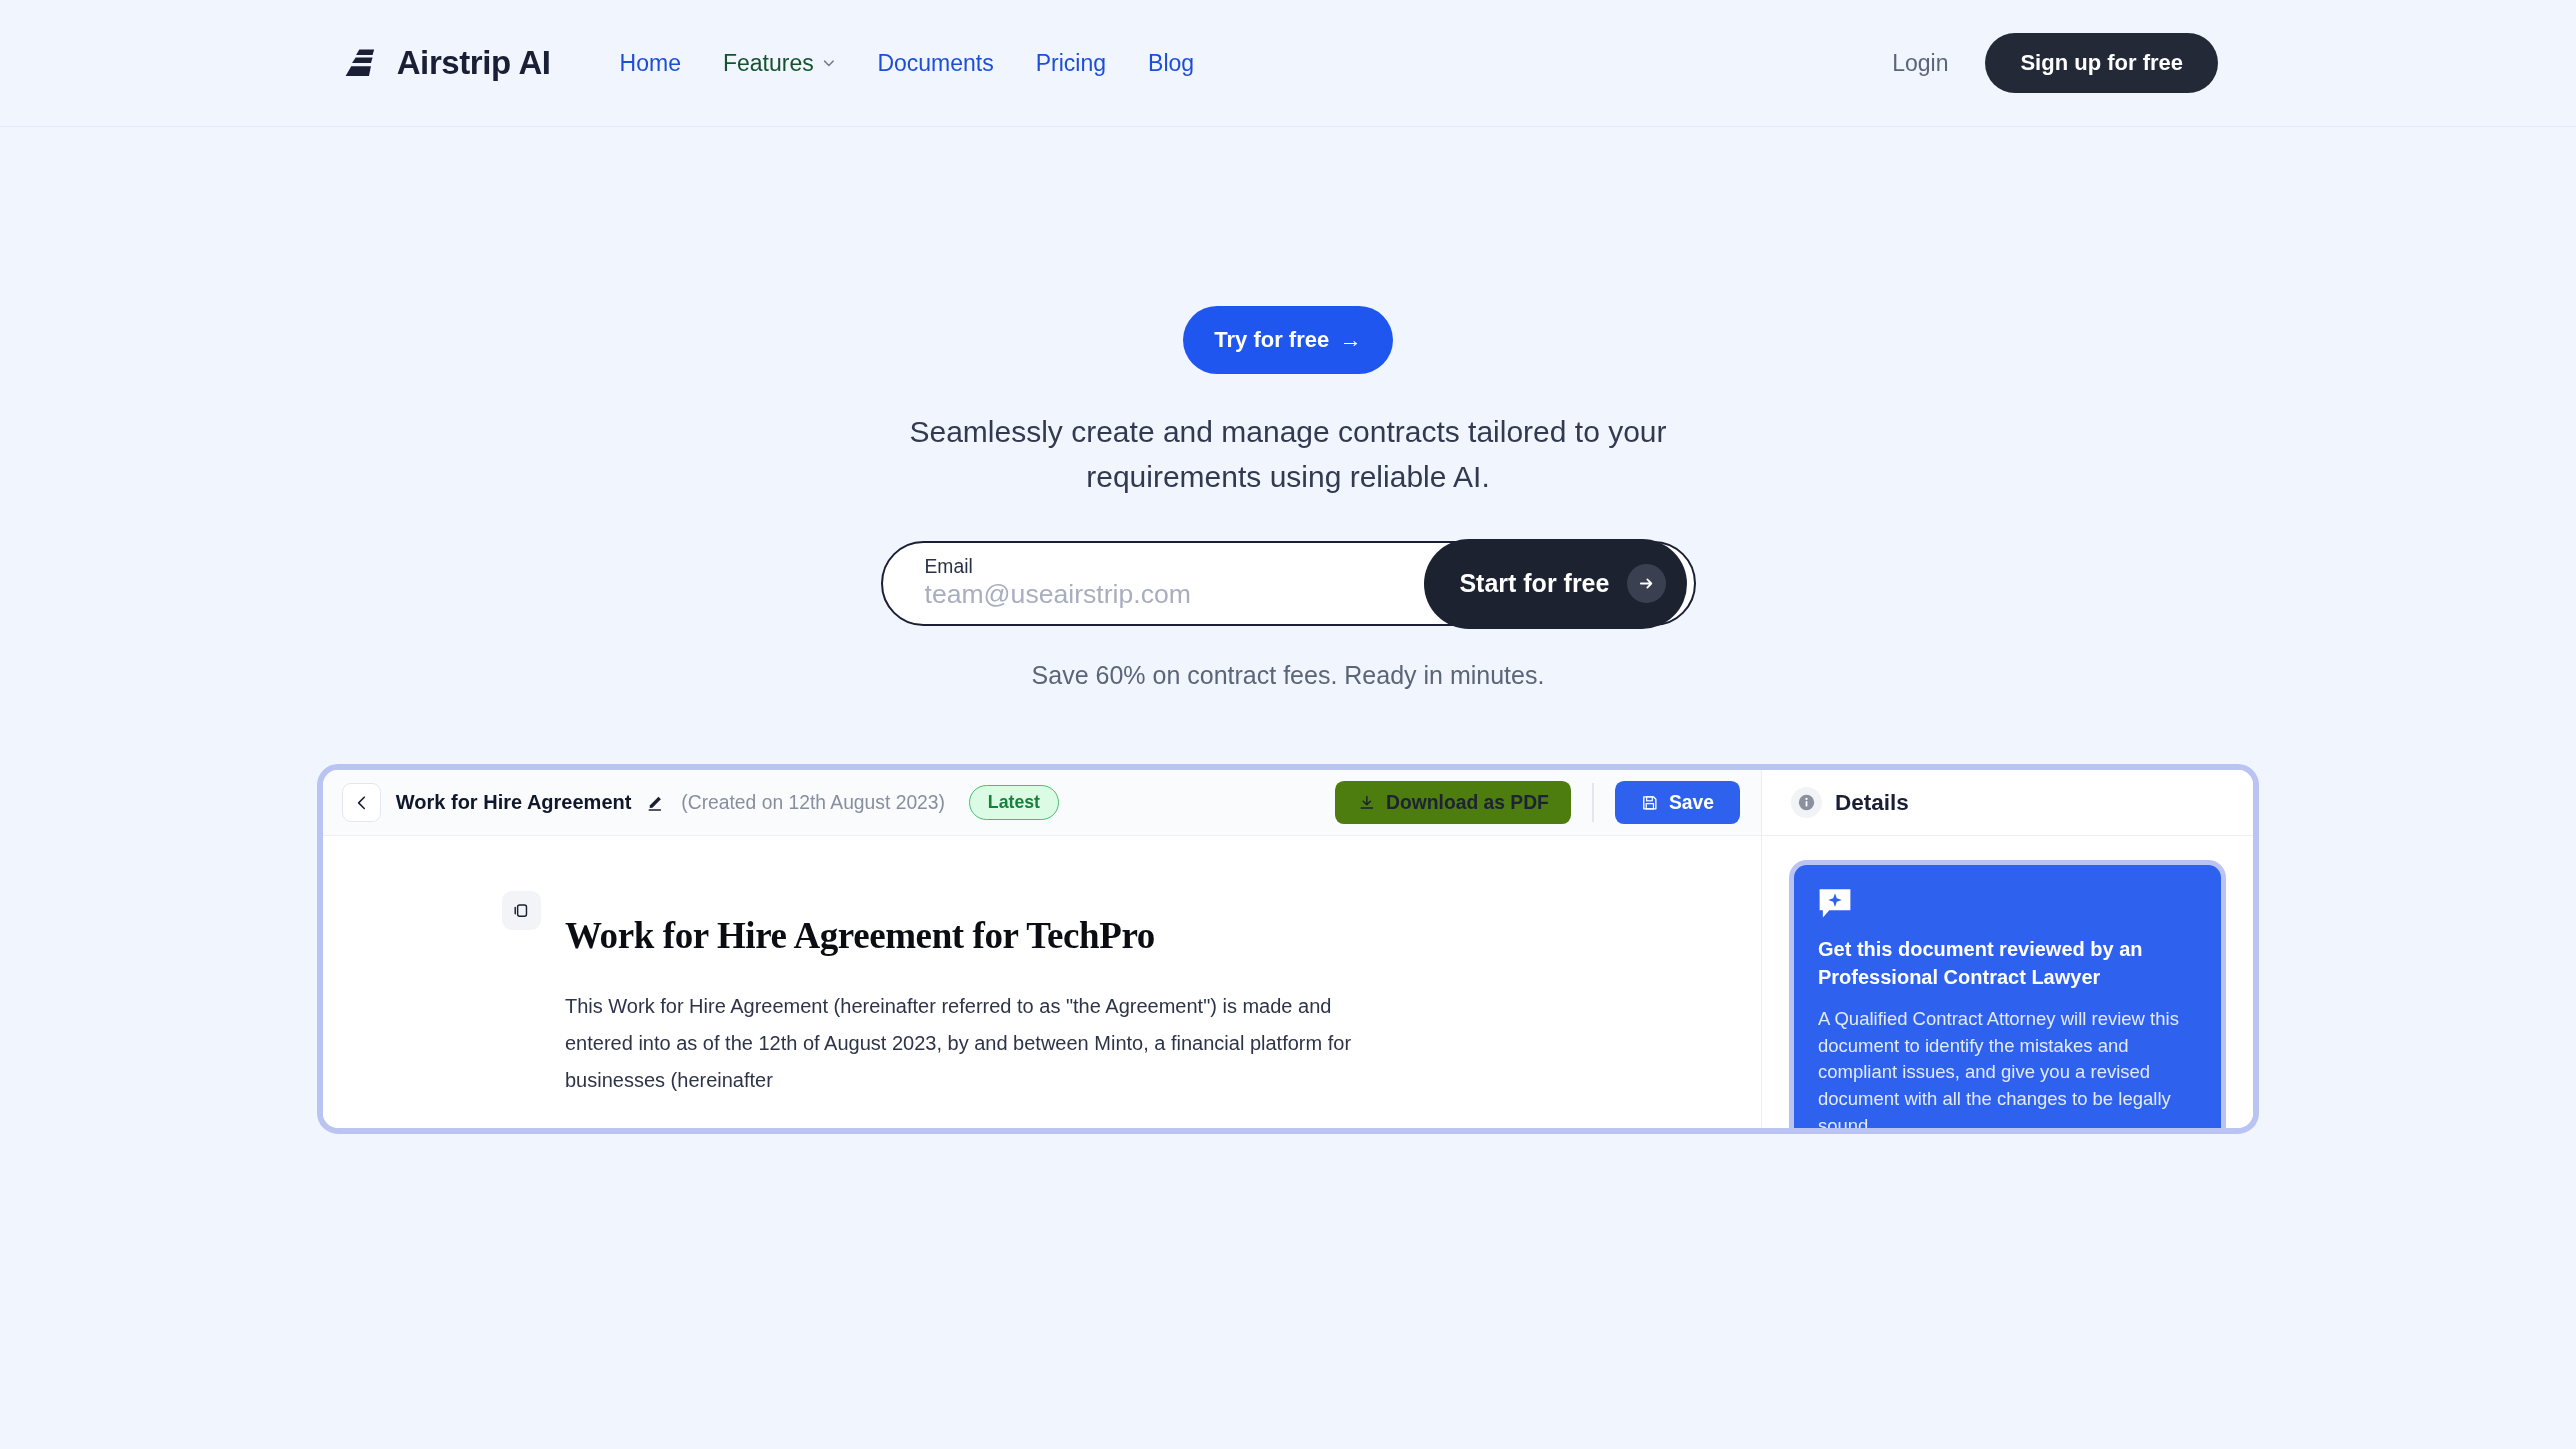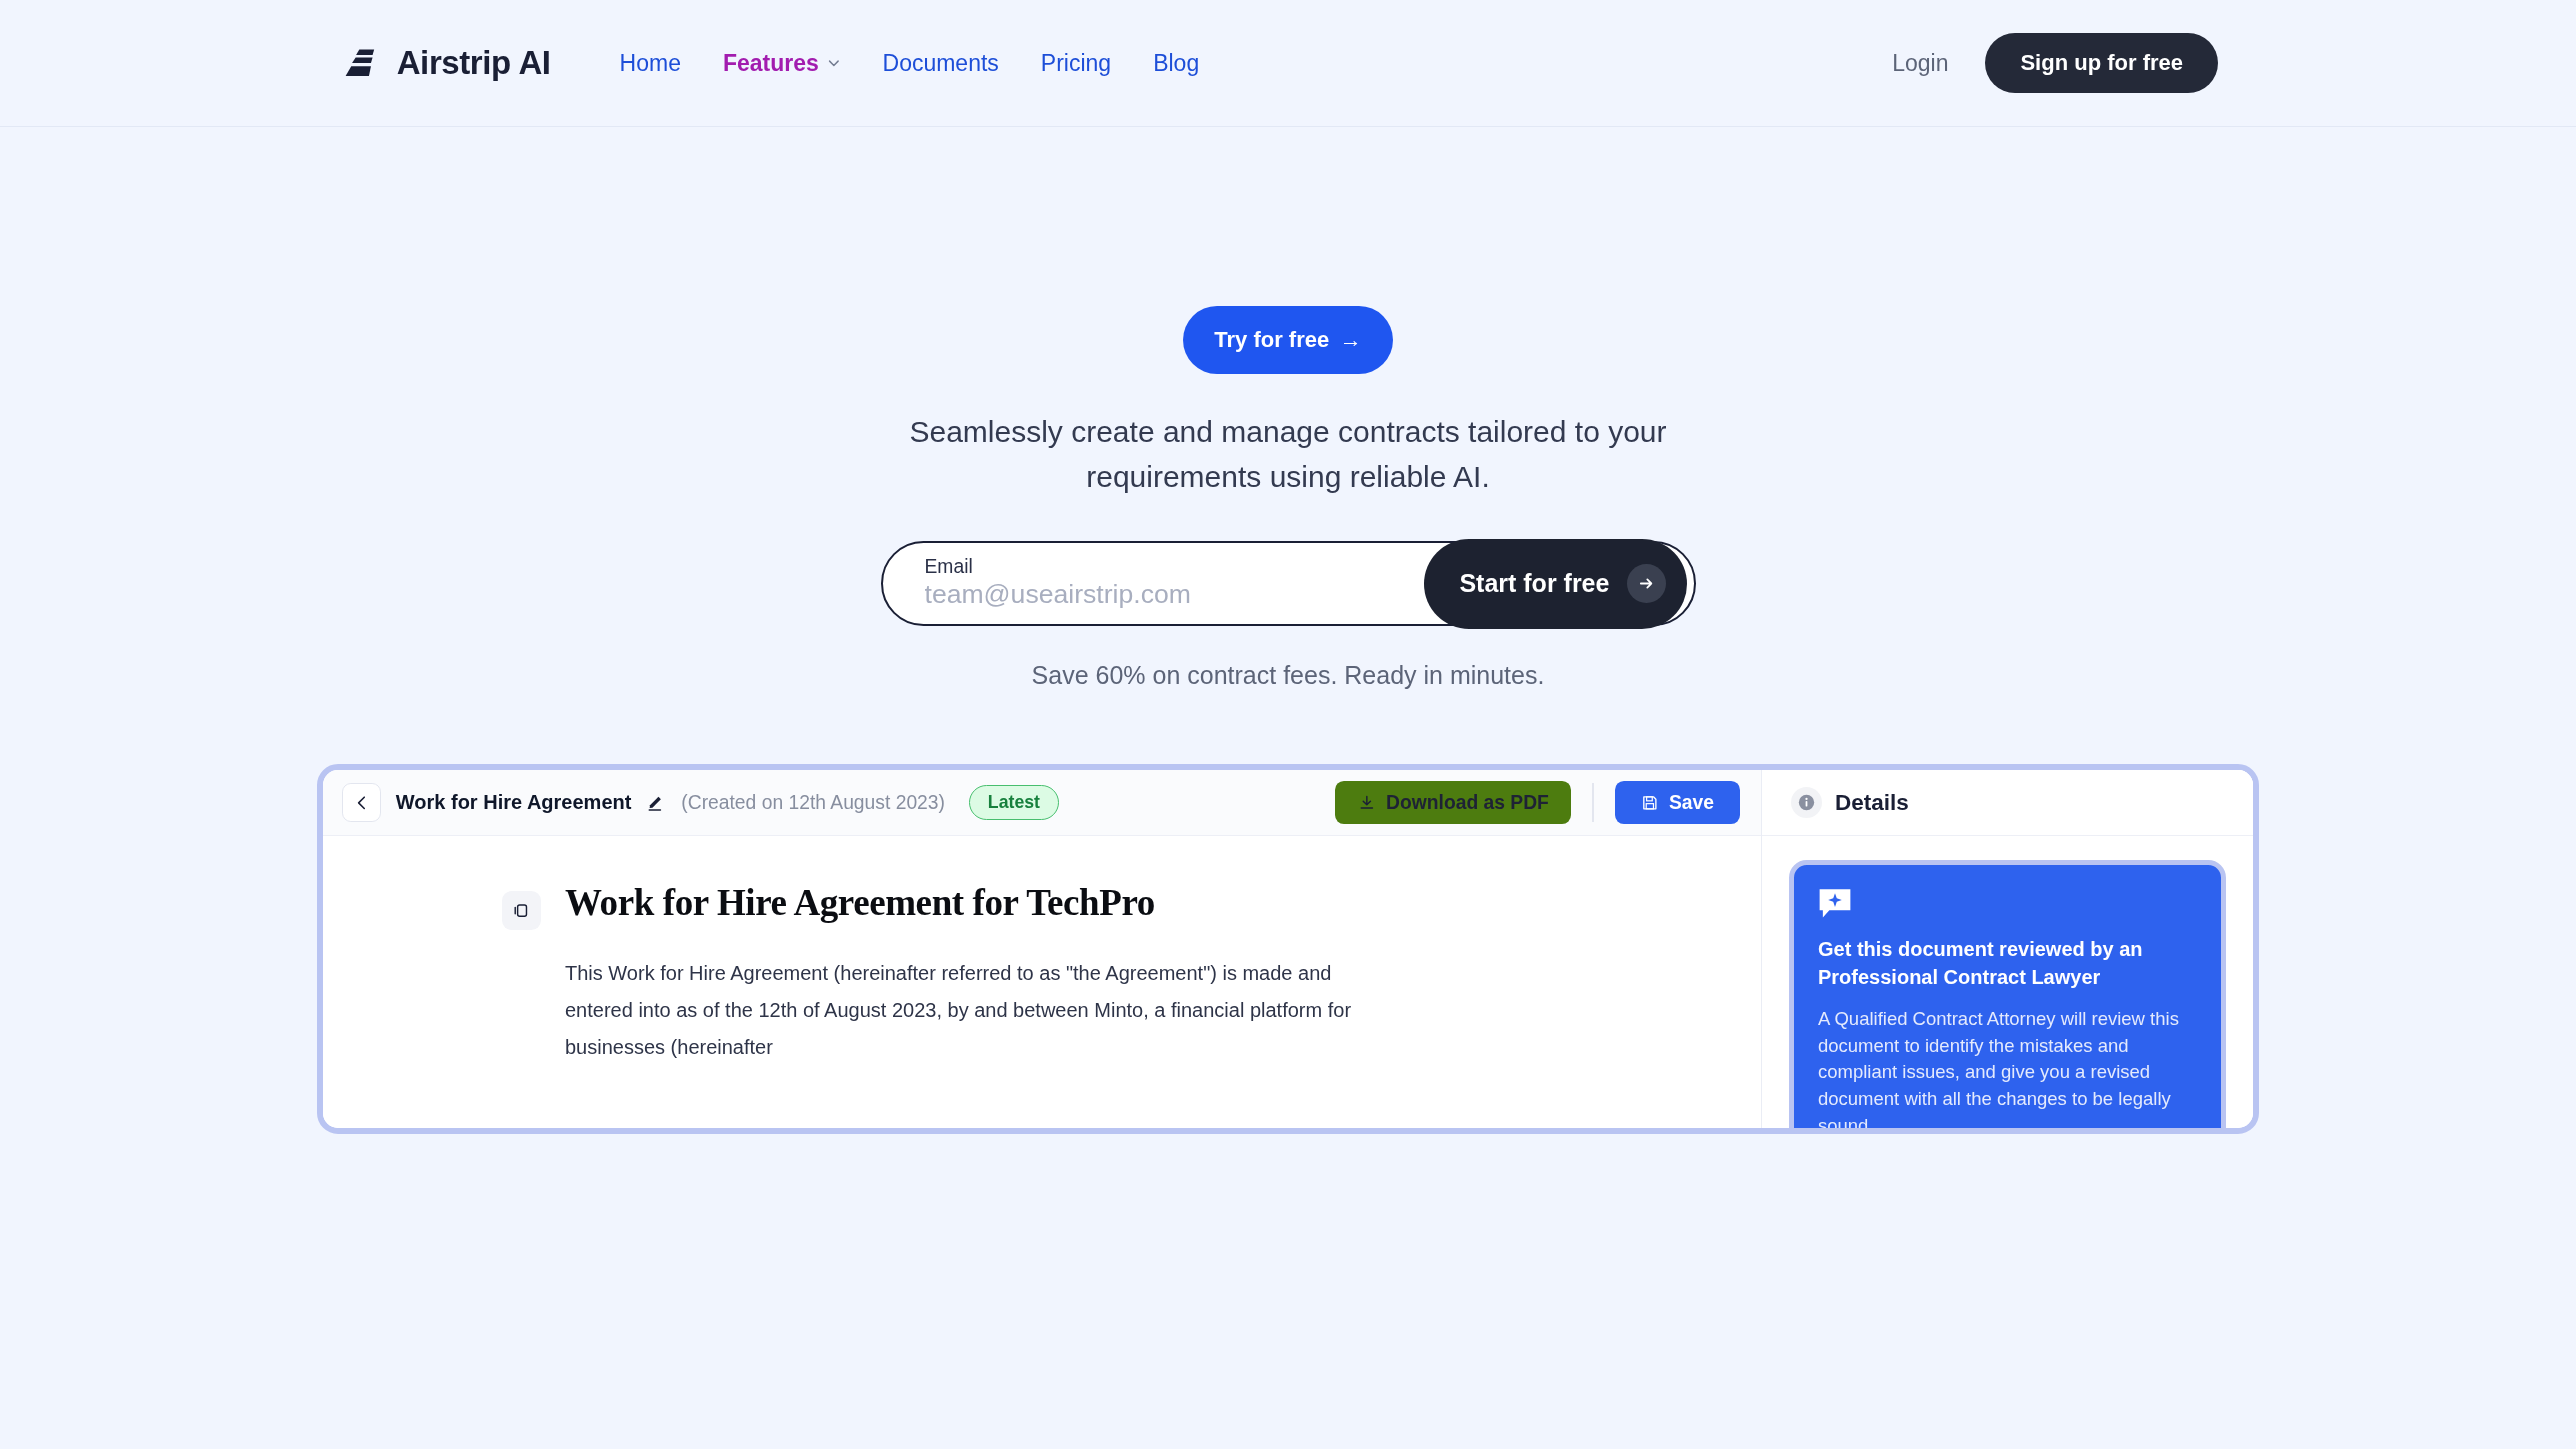--- a/index.html
+++ b/index.html
@@ -68,7 +68,7 @@
     gap: 8px;
   }
 
-  .nav-link.muted { color: #a21caf; font-weight: bold; }
+  .nav-link.muted { color: #14532d; }
 
   .chev {
     display: inline-block;

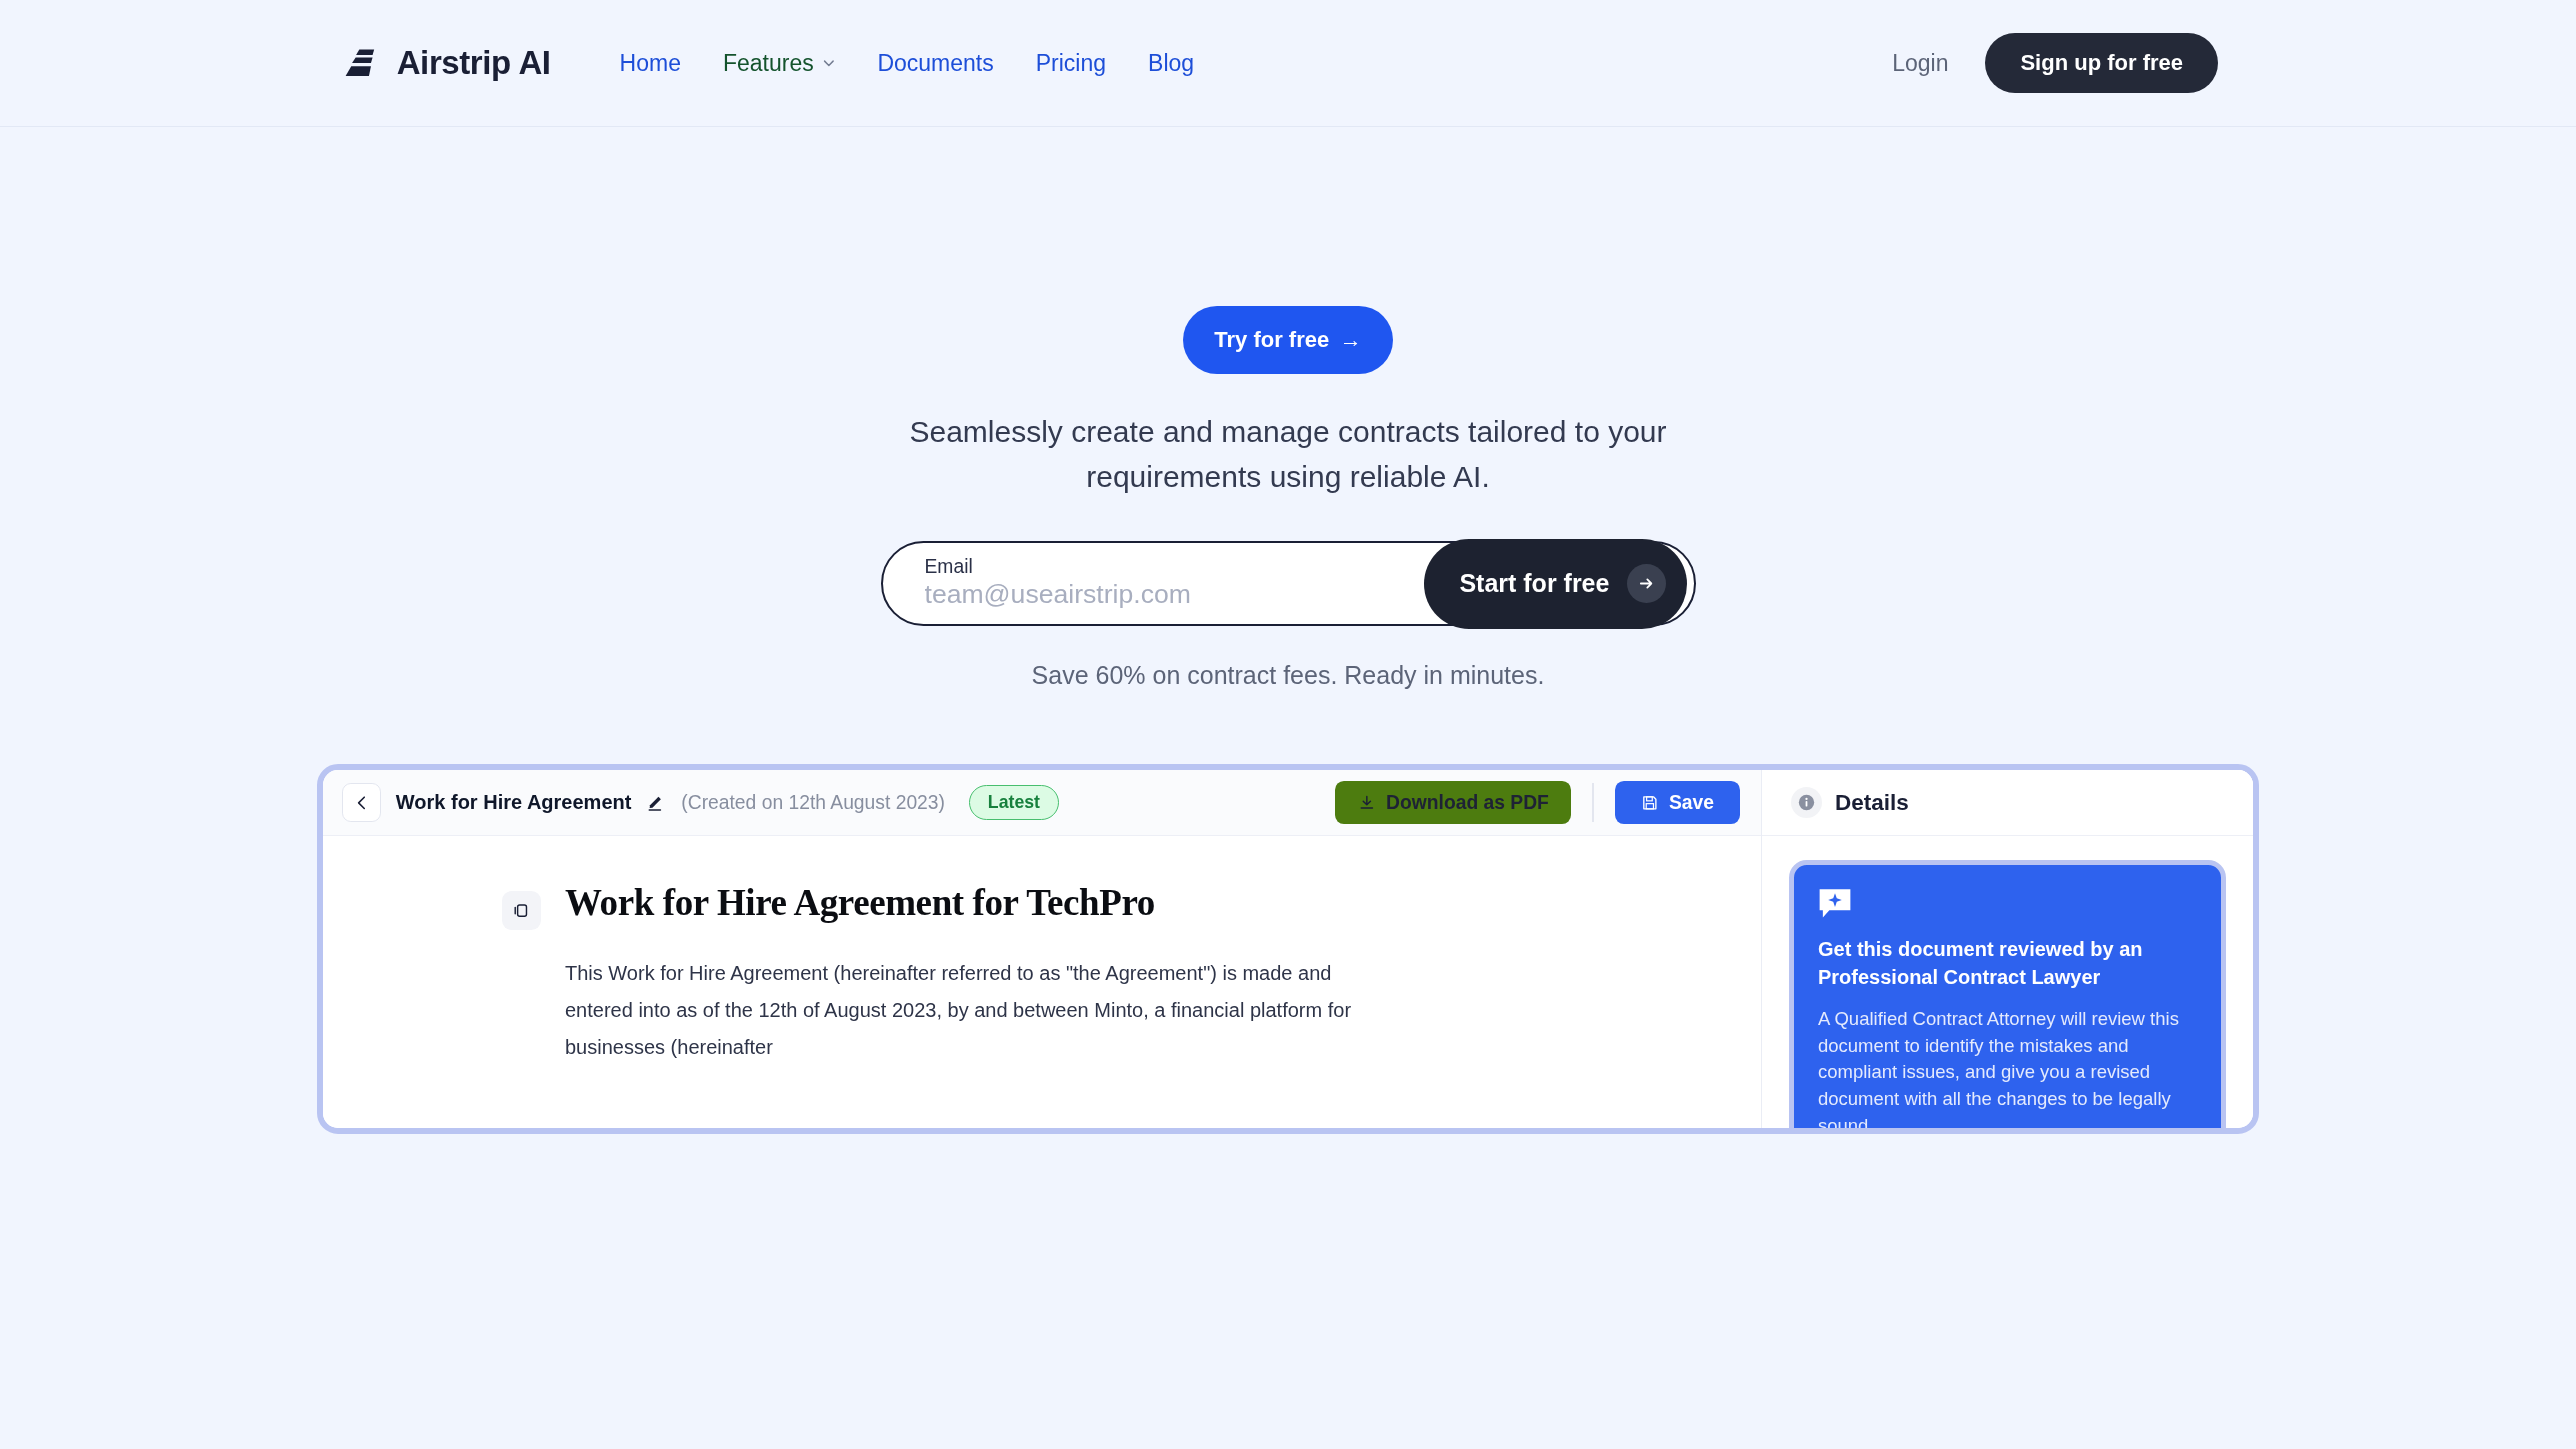--- a/index.html
+++ b/index.html
@@ -392,6 +392,7 @@
     color: #0B0D12;
     letter-spacing: -0.4px;
     white-space: nowrap;
+    margin-top: 33px;
   }
 
   .doc-para {

